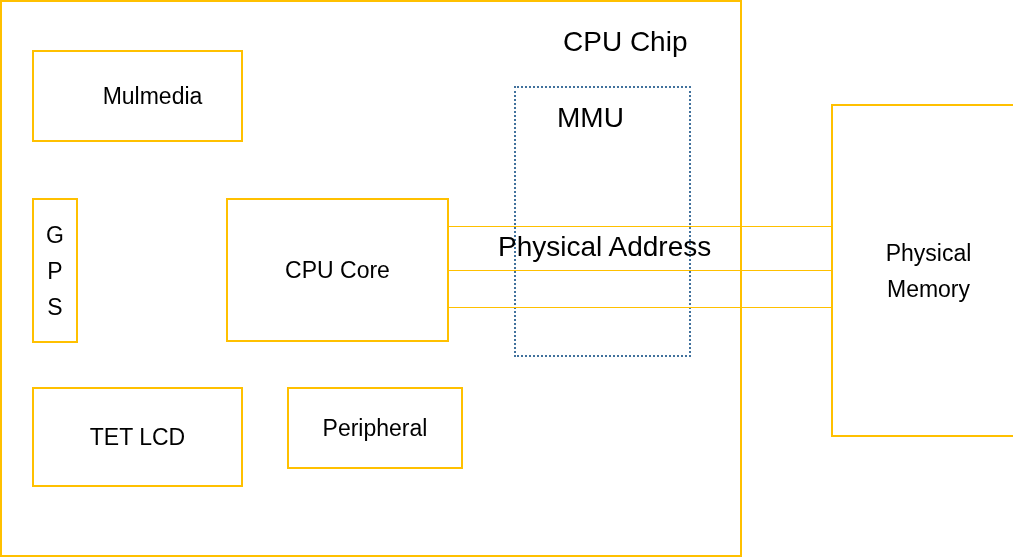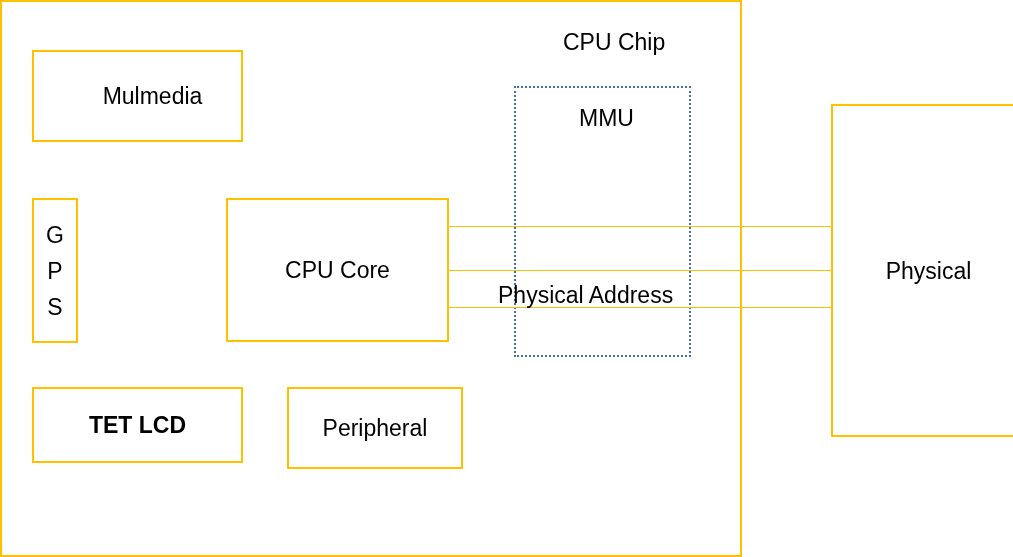--- a/index.html
+++ b/index.html
@@ -8,7 +8,7 @@
     .box { position: absolute; box-sizing: border-box; border: 2px solid #FFC000;
            display: flex; align-items: center; justify-content: center; text-align: center;
            font-size: 23px; line-height: 36px; background: transparent; }
-    .label { position: absolute; font-size: 23px; line-height: 28px; white-space: nowrap; }
+    .label { position: absolute; font-size: 28px; line-height: 28px; white-space: nowrap; }
     .line { position: absolute; height: 1px; background: #FFC000; }
     #chip { left: 0px; top: 0px; width: 742px; height: 557px; border-width: 2px; }
     #mmu { position: absolute; box-sizing: border-box; left: 514px; top: 86px; width: 177px; height: 271px;

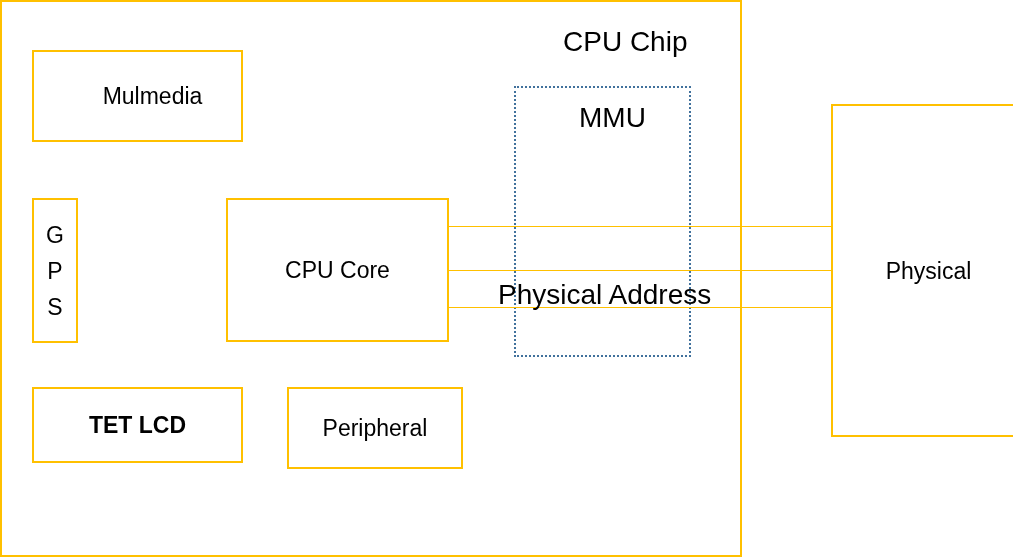--- a/index.html
+++ b/index.html
@@ -23,7 +23,7 @@
     #l2 { left: 449px; top: 270px; width: 382px; }
     #l3 { left: 449px; top: 307px; width: 382px; }
     #chip-title { left: 563px; top: 28px; }
-    #mmu-title { left: 579px; top: 104px; }
+    #mmu-title { left: 557px; top: 104px; }
     #addr-label { left: 498px; top: 233px; margin-top: 48px; }
     .gps-letter { display: block; }
   </style>

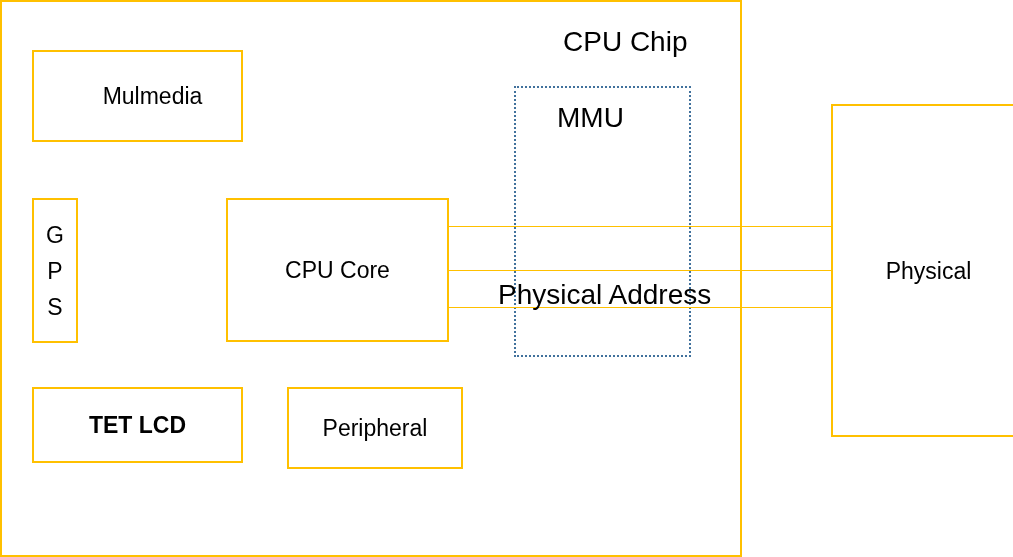--- a/index.html
+++ b/index.html
@@ -24,7 +24,7 @@
     #l3 { left: 449px; top: 307px; width: 382px; }
     #chip-title { left: 563px; top: 28px; }
     #mmu-title { left: 557px; top: 104px; }
-    #addr-label { left: 498px; top: 233px; margin-top: 48px; }
+    #addr-label { left: 498px; top: 233px; }
     .gps-letter { display: block; }
   </style>
 </head>

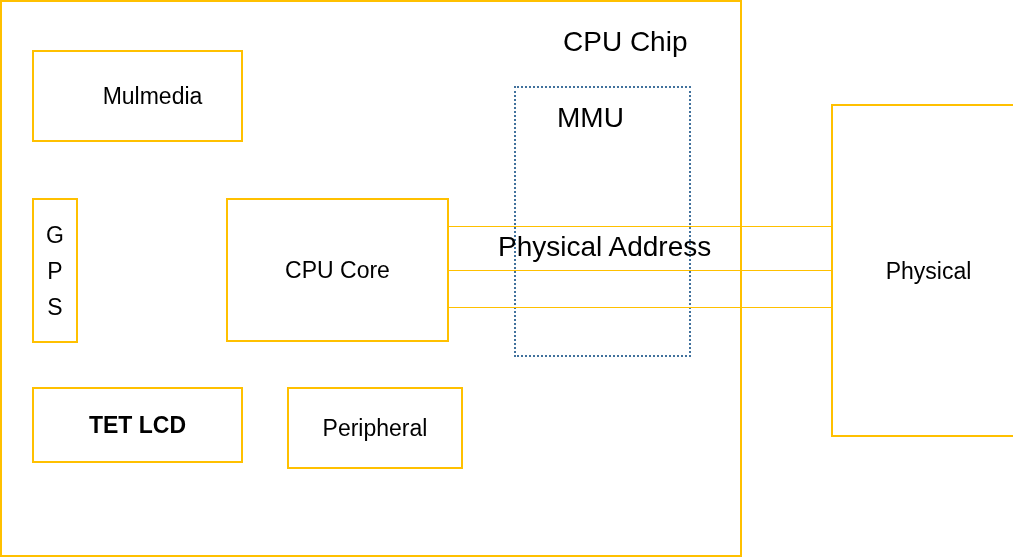--- a/index.html
+++ b/index.html
@@ -67,6 +67,7 @@
 <div id="mem" class="box">
   <div>
     <div>Physical</div>
+    <div>Memory</div>
   </div>
 </div>
 

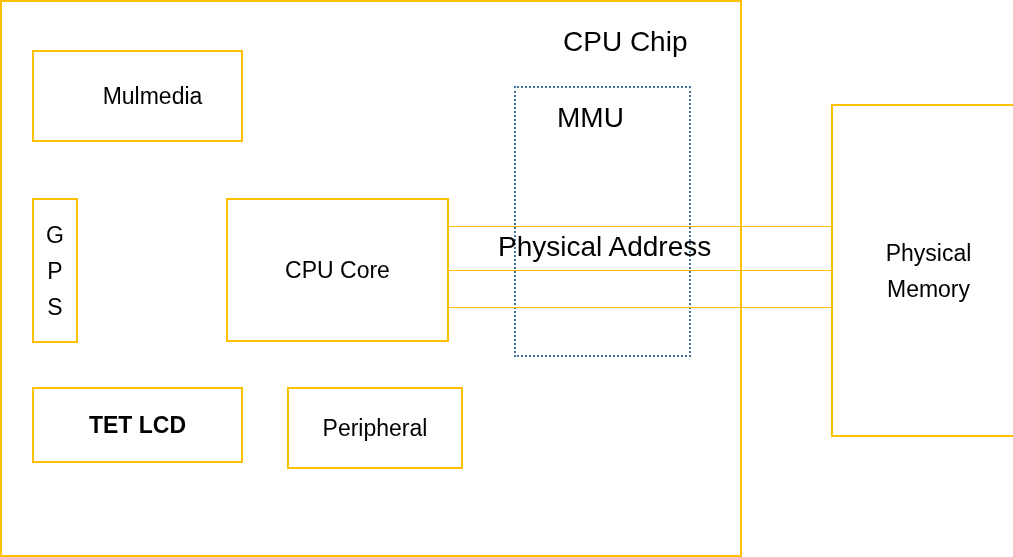--- a/index.html
+++ b/index.html
@@ -16,7 +16,7 @@
     #mul { left: 32px; top: 50px; width: 211px; height: 92px; padding-left: 30px; }
     #gps { left: 32px; top: 198px; width: 46px; height: 145px; flex-direction: column; line-height: 36px; }
     #core { left: 226px; top: 198px; width: 223px; height: 144px; }
-    #lcd { left: 32px; top: 387px; width: 211px; height: 76px; font-weight: bold; }
+    #lcd { left: 32px; top: 387px; width: 211px; height: 100px; }
     #peri { left: 287px; top: 387px; width: 176px; height: 82px; }
     #mem { left: 831px; top: 104px; width: 195px; height: 333px; }
     #l1 { left: 449px; top: 226px; width: 382px; }

